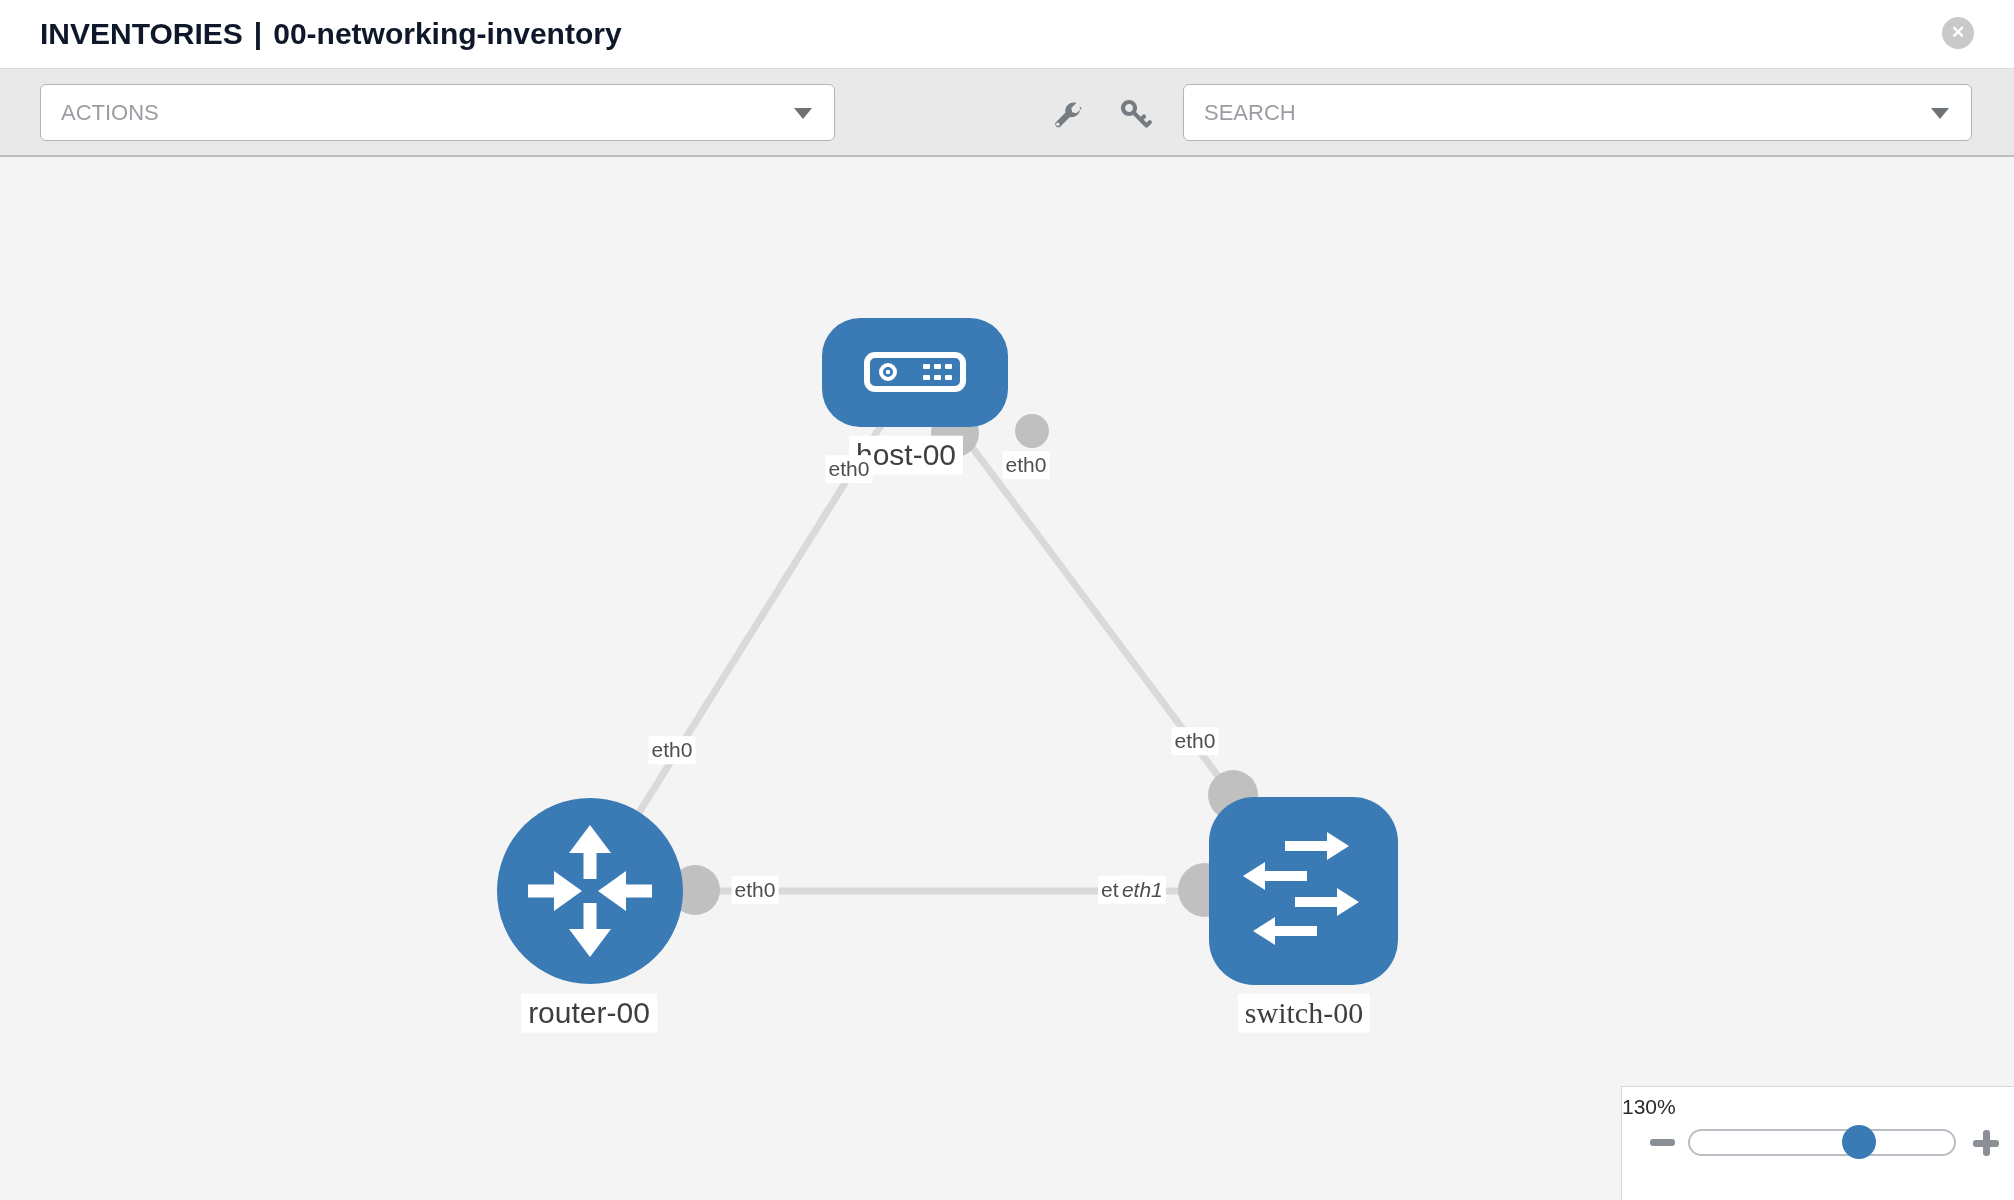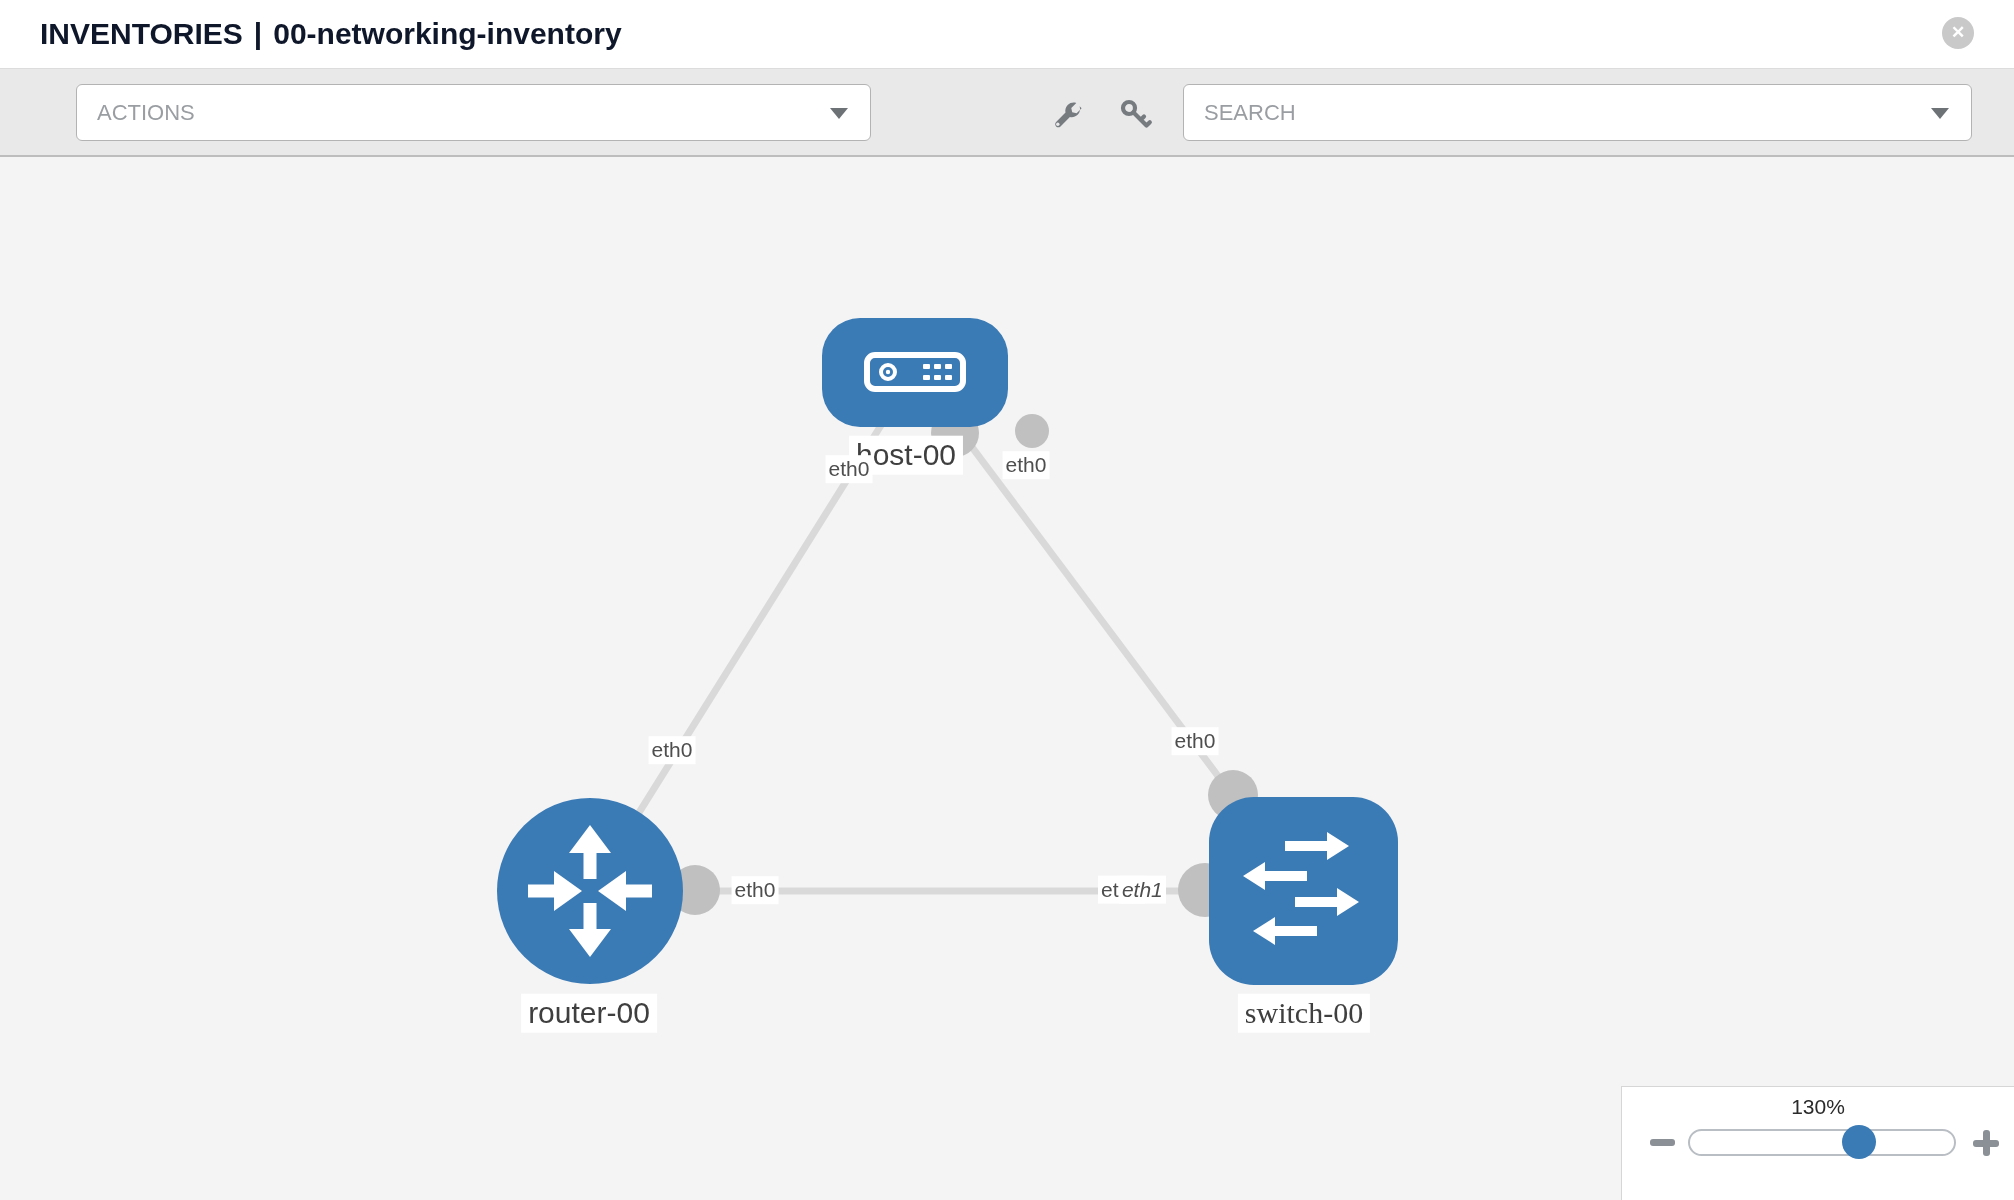--- a/index.html
+++ b/index.html
@@ -34,7 +34,7 @@
     position:absolute; top:15px; height:57px; box-sizing:border-box;
     background:#ffffff; border:1px solid #b3b3b3; border-radius:6px;
     display:flex; align-items:center; padding:0 20px;
-    font-size:22px; color:#9a9ea2; cursor:pointer;margin-left:36px;
+    font-size:22px; color:#9a9ea2; cursor:pointer;
   }
   .select .caret {
     position:absolute; right:22px; top:50%; margin-top:-5px;

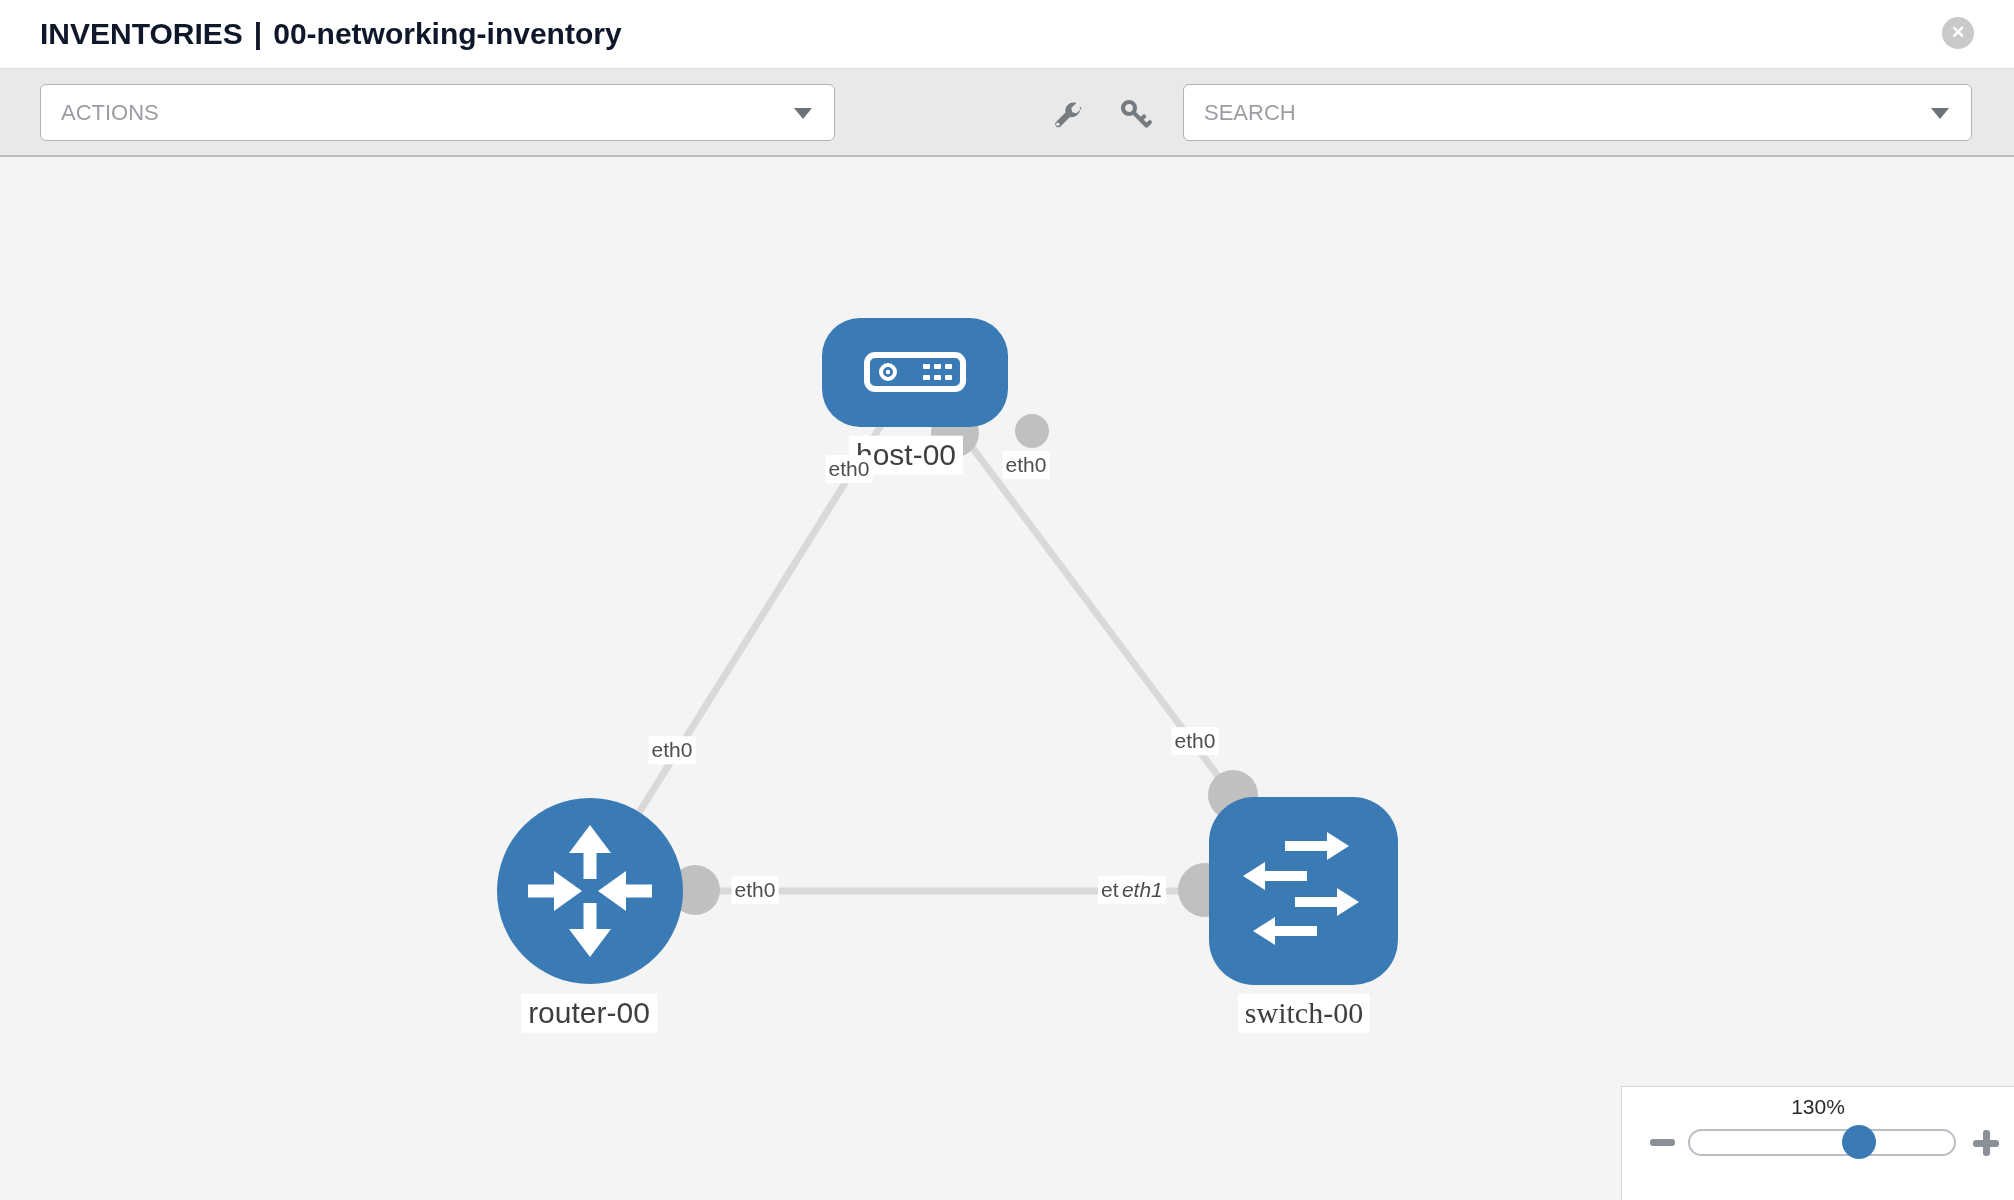--- a/index.html
+++ b/index.html
@@ -75,7 +75,7 @@
     background:#ffffff; border-top:1px solid #d6d6d6; border-left:1px solid #d6d6d6;
   }
   .zoom-level {
-    margin-top:8px; text-align:center; font-size:21px; color:#2b2b2b;
+    margin-top:8px; text-align:left; font-size:21px; color:#2b2b2b;
   }
   .zoom-minus {
     position:absolute; left:28px; top:52px; width:25px; height:7px;

